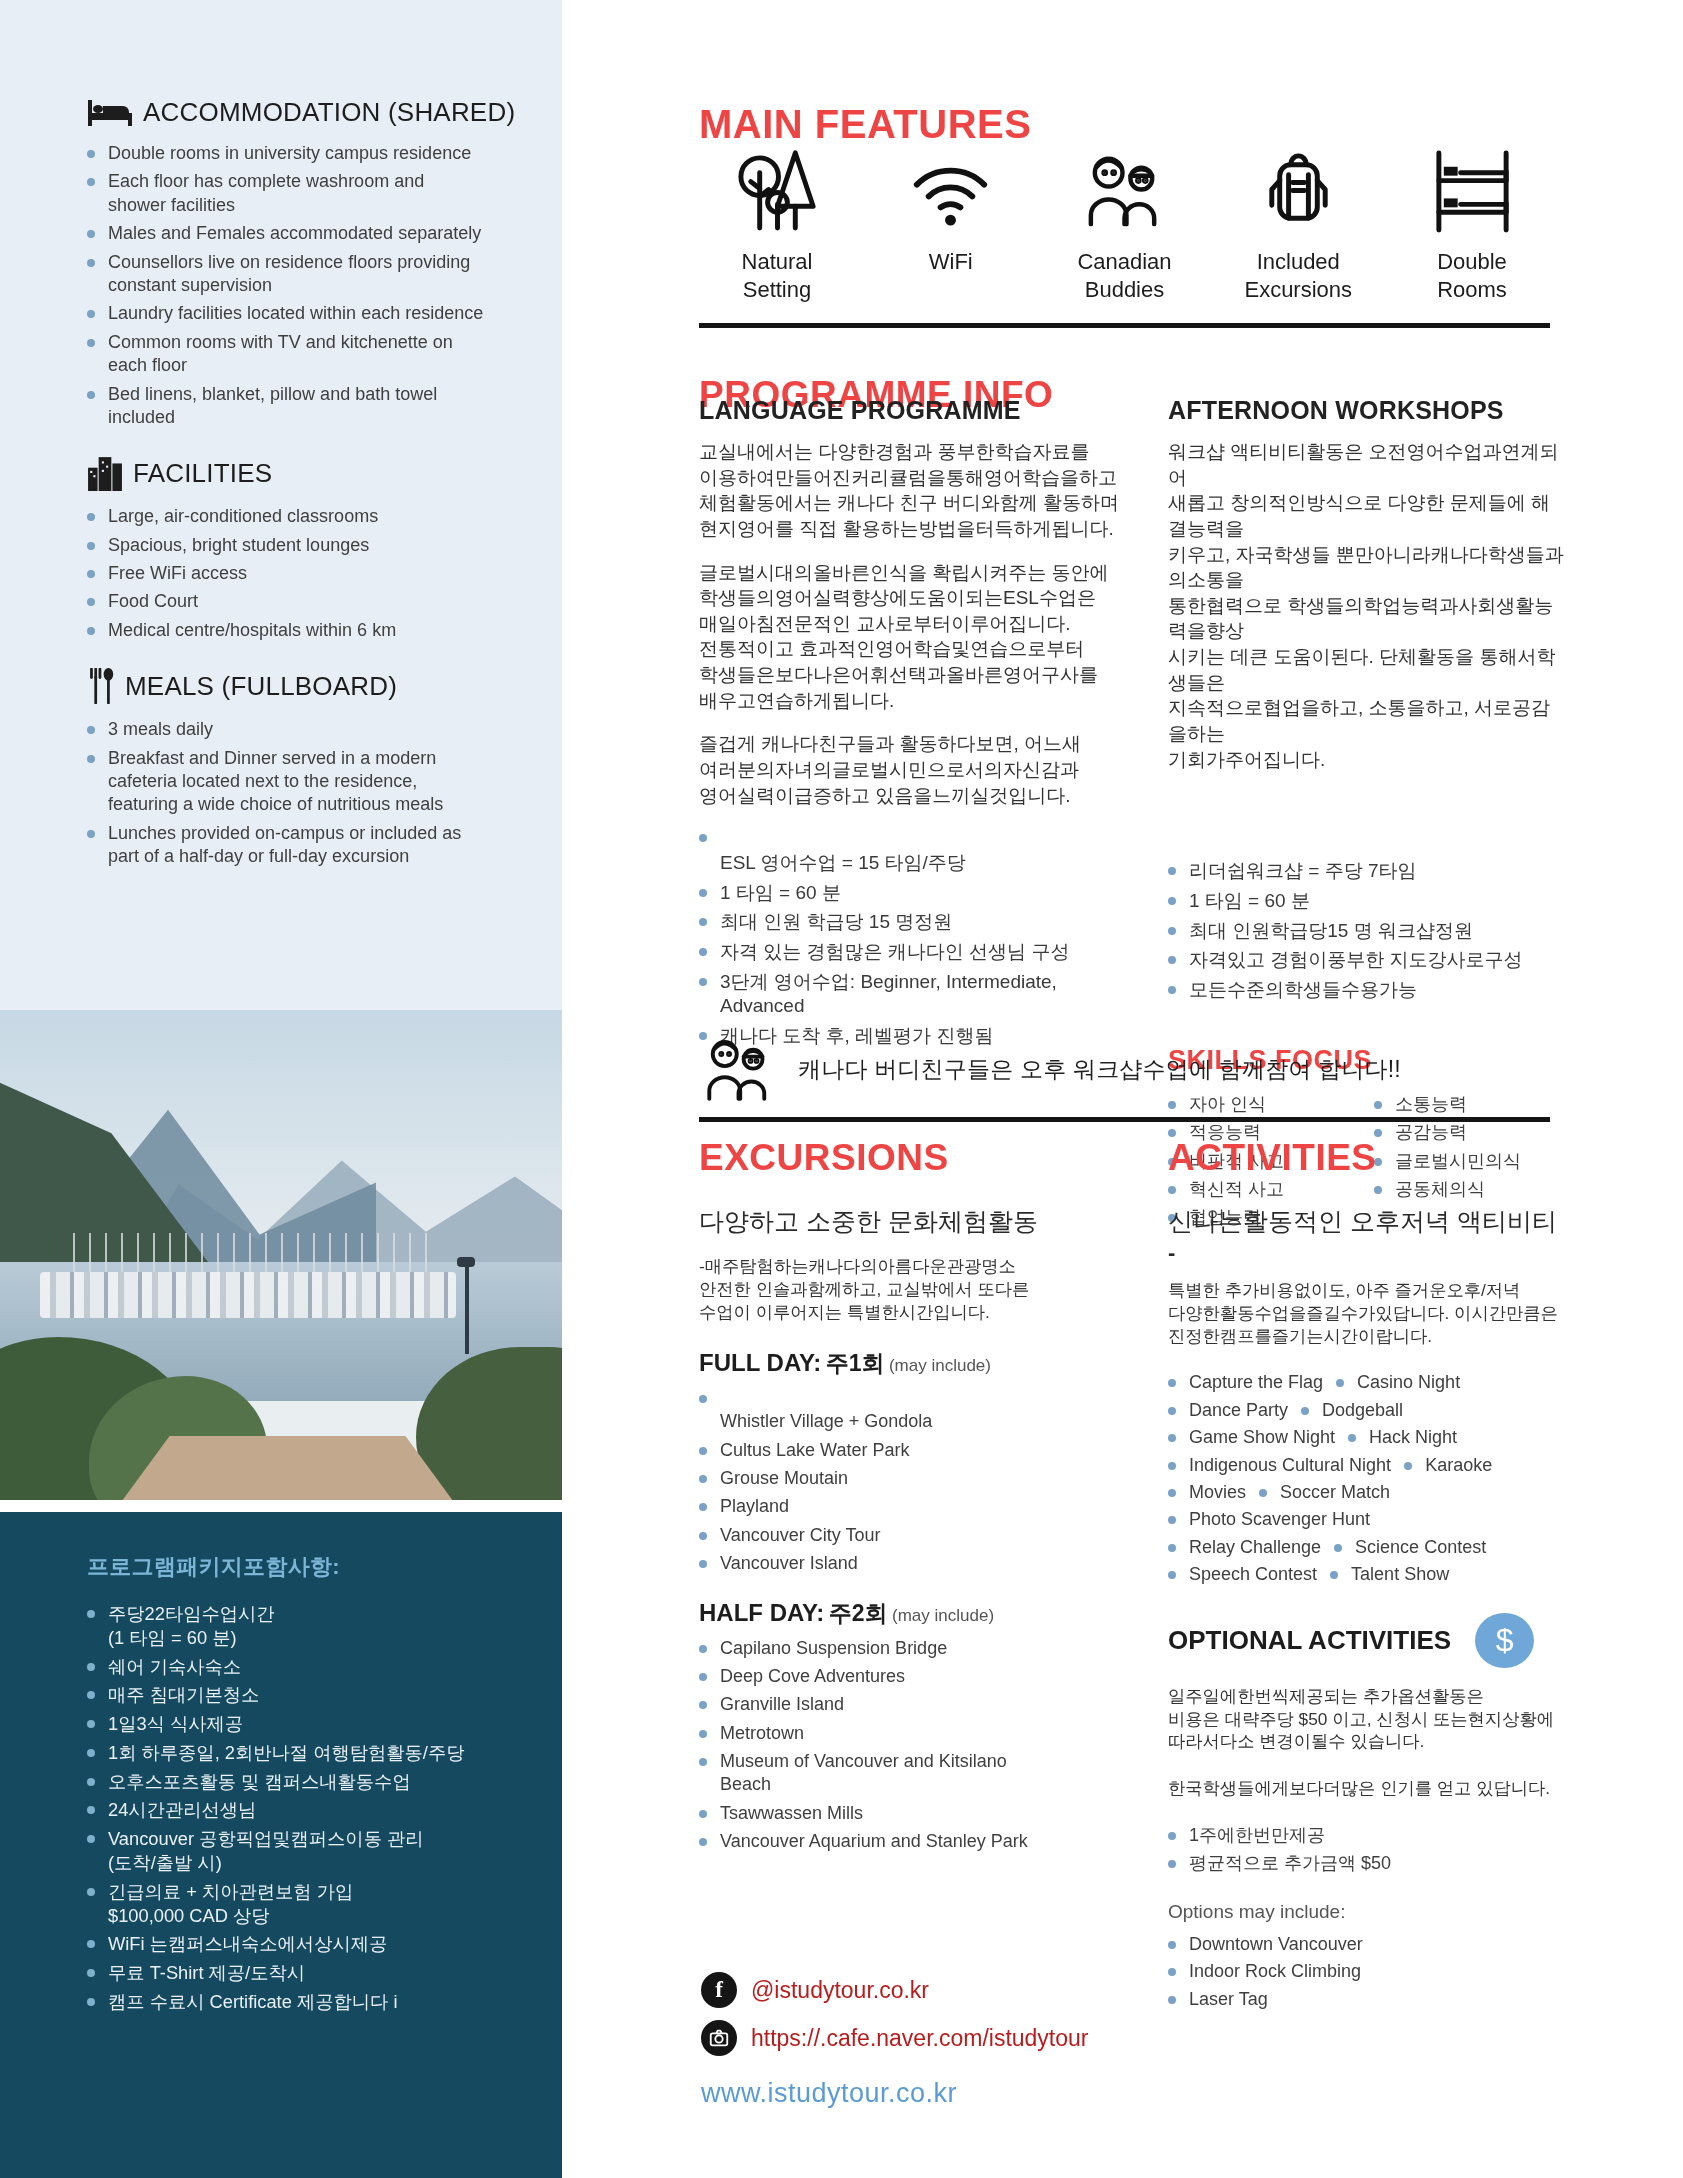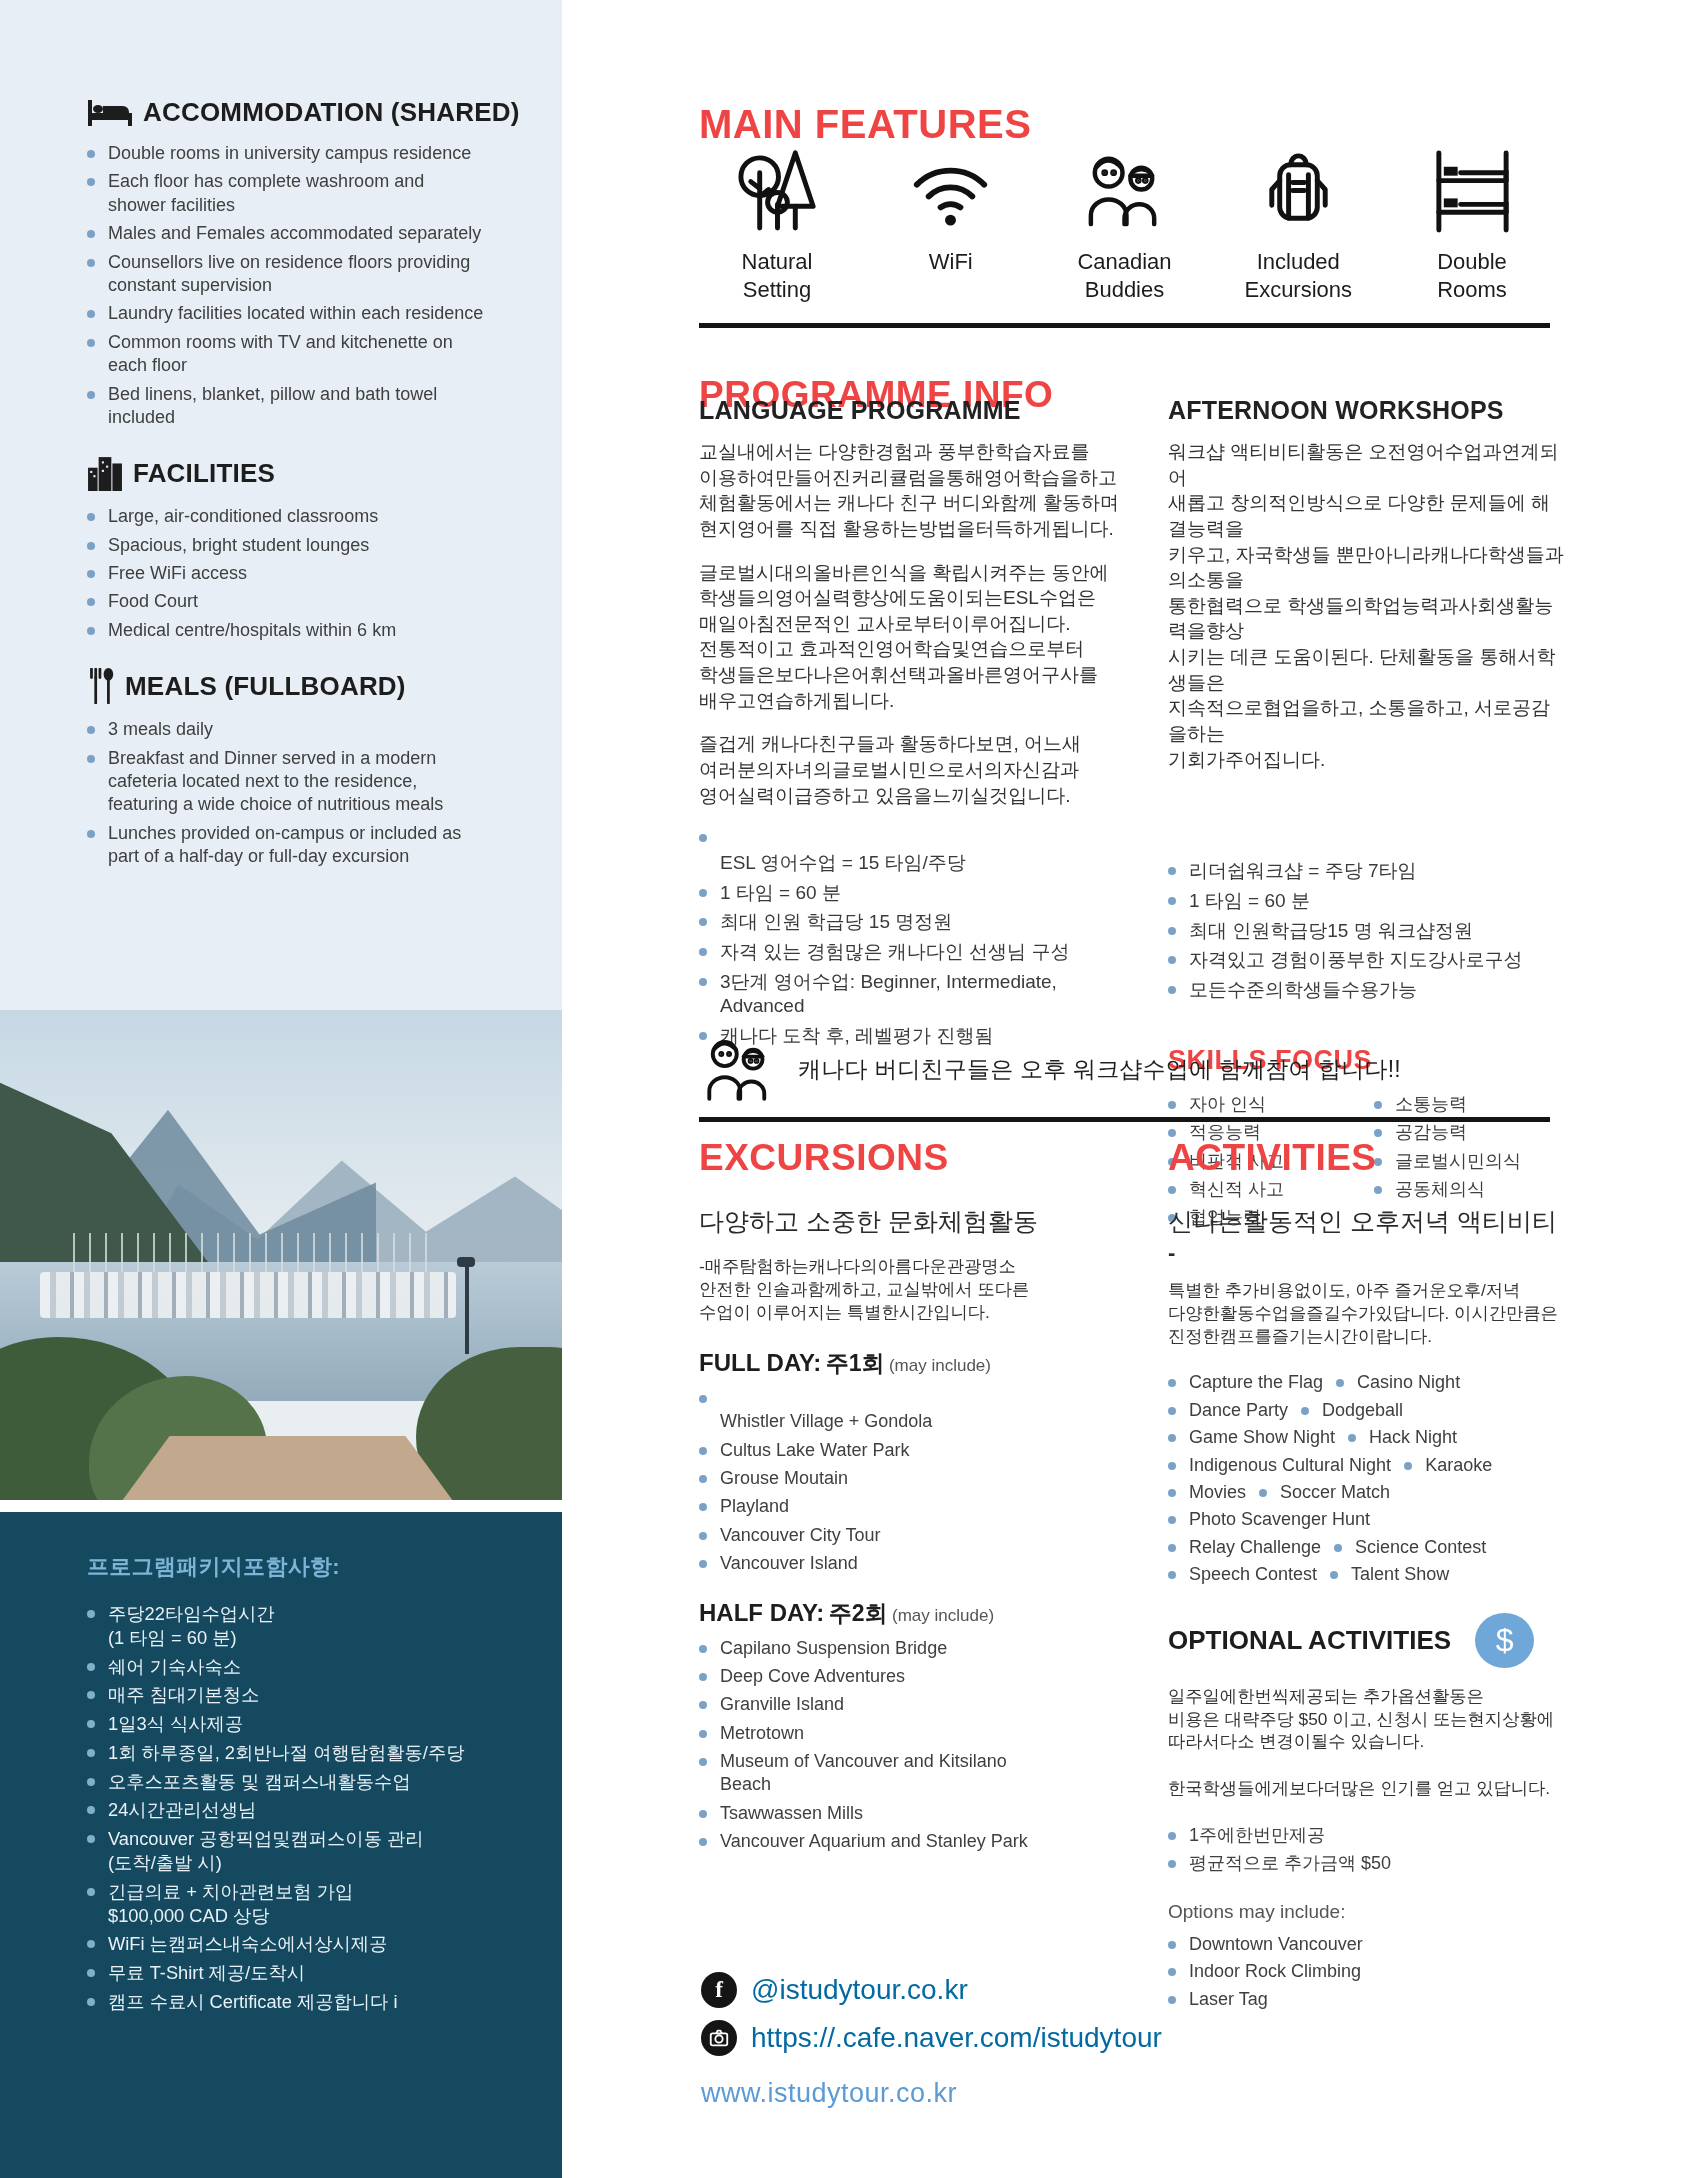--- a/index.html
+++ b/index.html
@@ -9,7 +9,7 @@
   
   .sidebar{position:absolute;left:0;top:0;width:562px;height:1010px;background:#e8eef5;
            box-sizing:border-box;padding:97px 30px 0 87px;}
-  .shead{display:flex;align-items:center;gap:10px;font-weight:bold;font-size:26px;color:#1d1d1d;
+  .shead{display:flex;align-items:center;gap:10px;font-weight:normal;font-size:26px;color:#1d1d1d;
          letter-spacing:0.2px;margin-bottom:14px;}
   .s-block{margin-bottom:26px;}
   .li{display:flex;gap:13px;margin:5px 0;align-items:flex-start;}

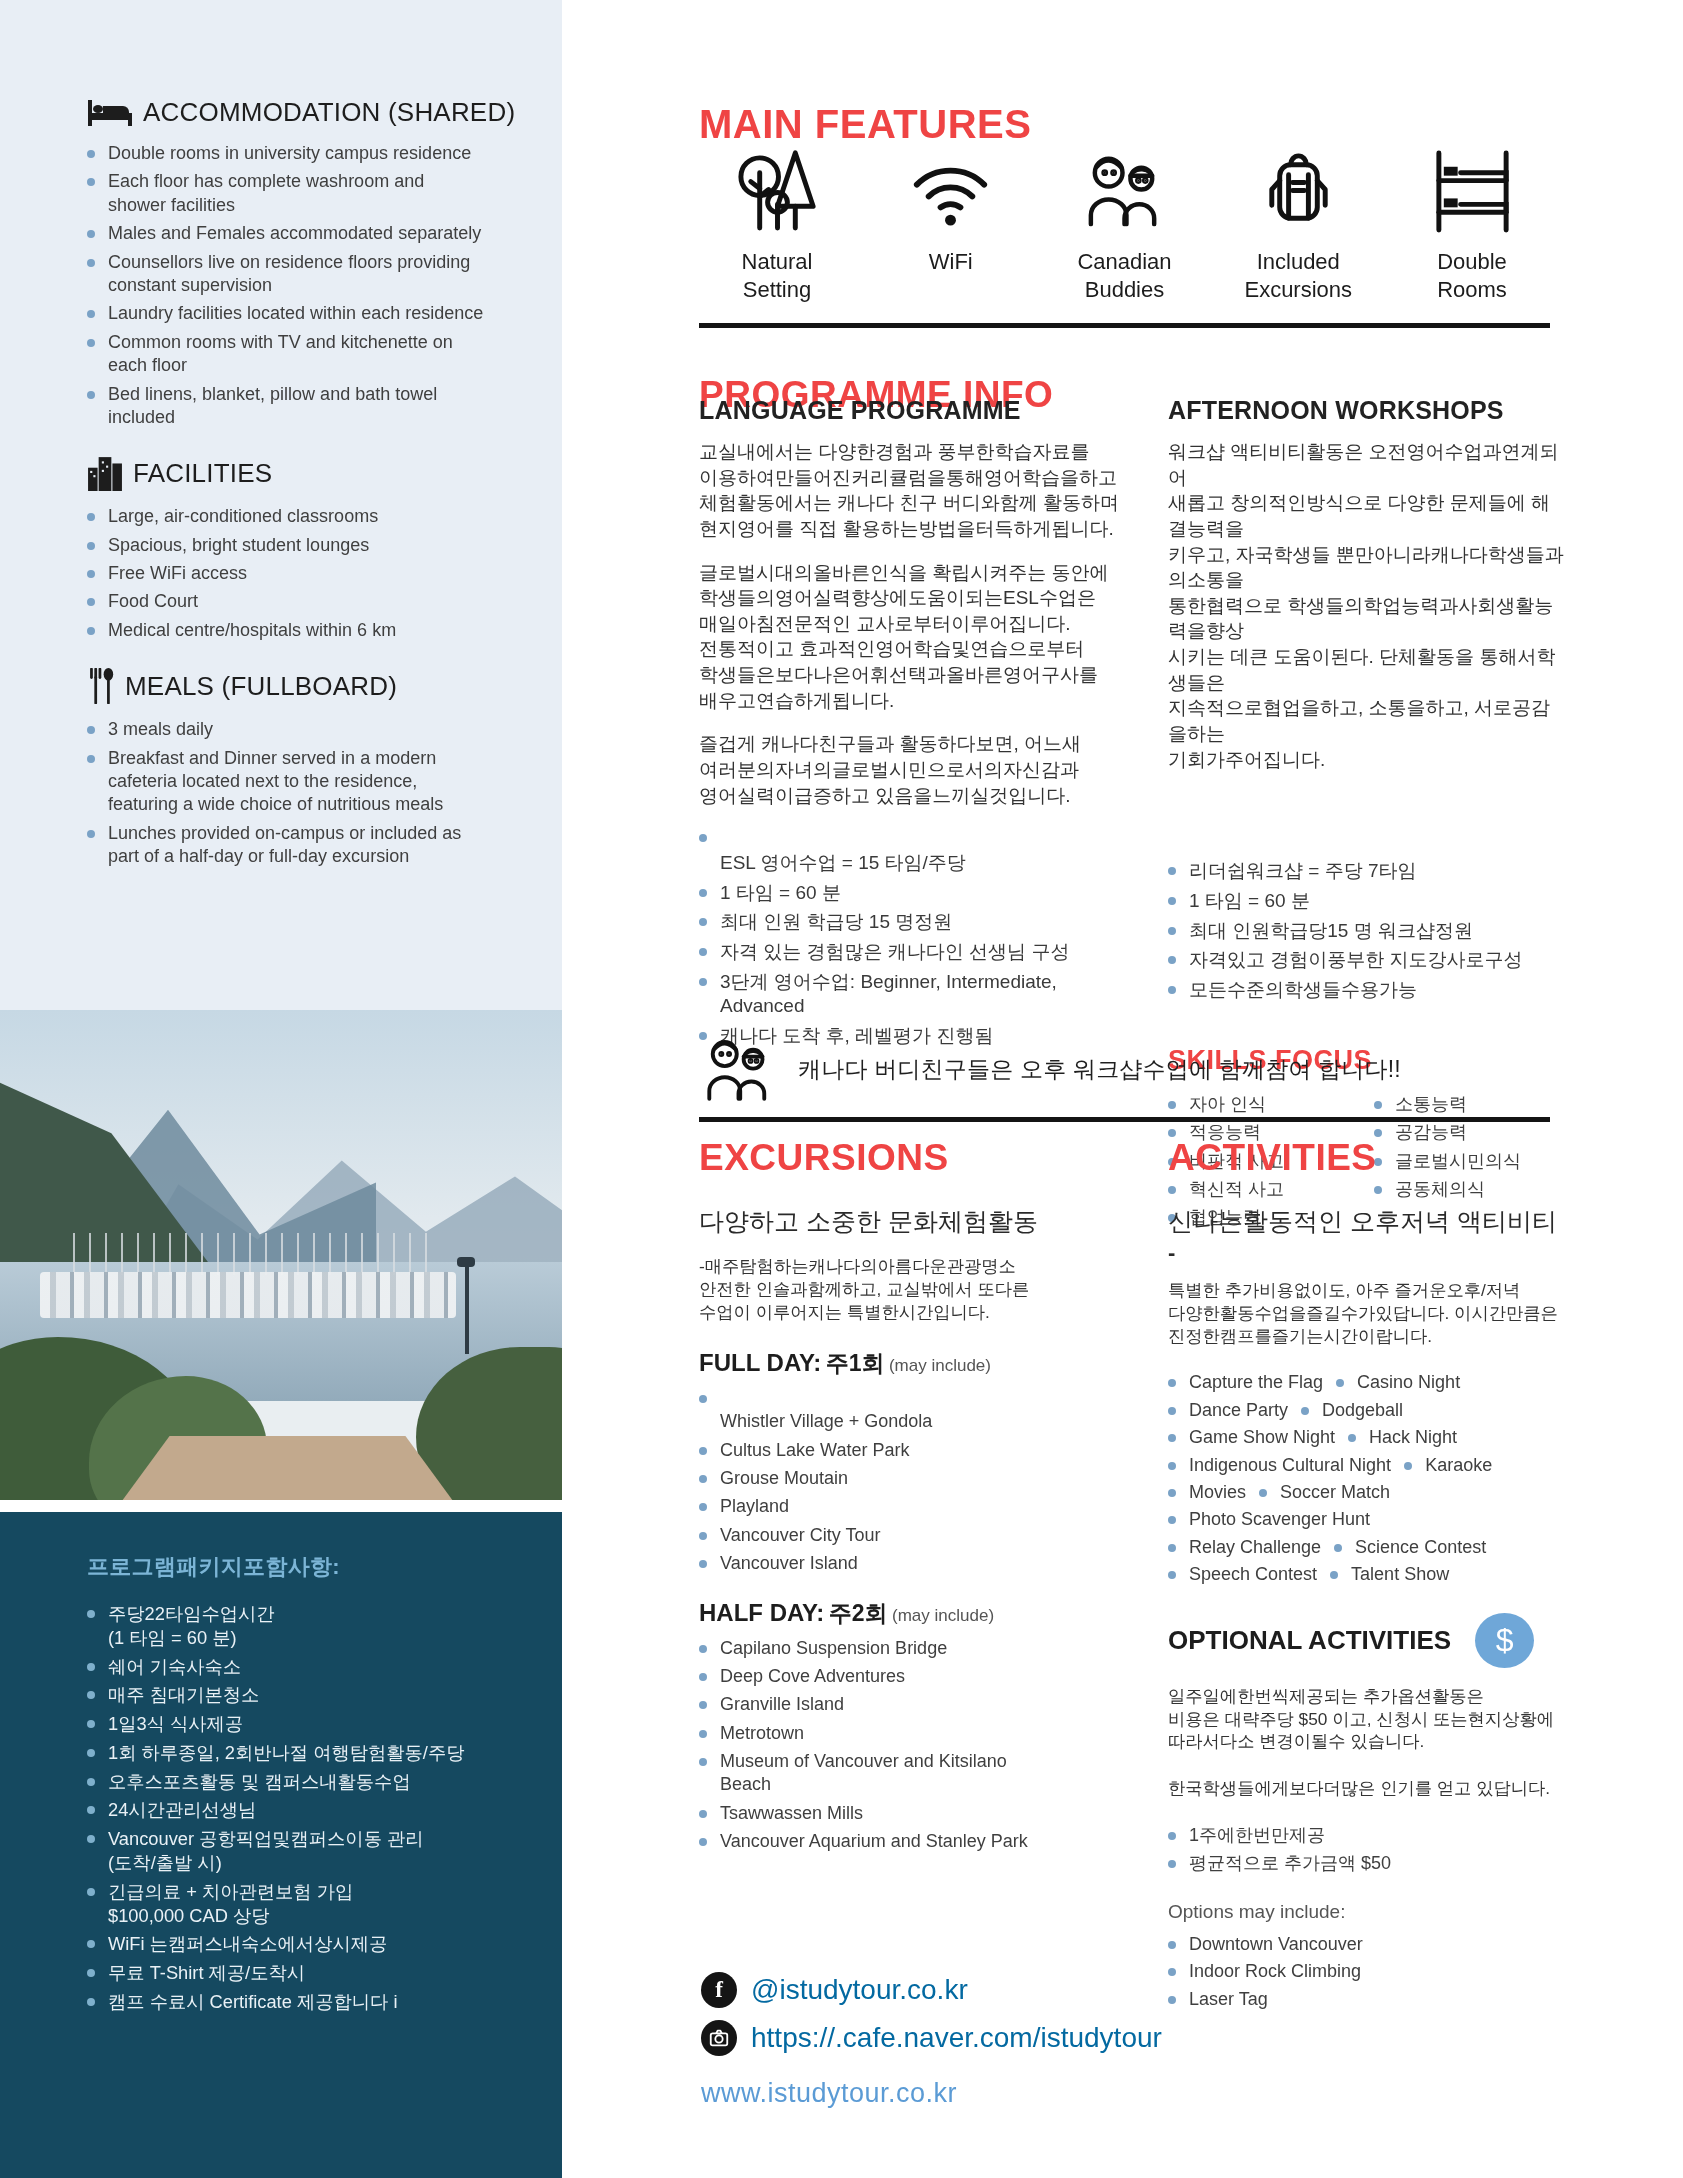--- a/index.html
+++ b/index.html
@@ -94,7 +94,7 @@
   .fcirc,.camcirc{width:36px;height:36px;border-radius:50%;background:#151515;color:#fff;
                   display:flex;align-items:center;justify-content:center;flex:none;}
   .fcirc{font-weight:bold;font-size:23px;font-family:"Liberation Serif","DejaVu Serif",serif;}
-  .soc-text{font-size:28px;color:#0369a1;}
+  .soc-text{font-size:23px;color:#b91c1c;}
   .website{margin-top:22px;font-size:27px;color:#5b9bd5;letter-spacing:0.5px;}
   svg{display:block;}
 </style>

